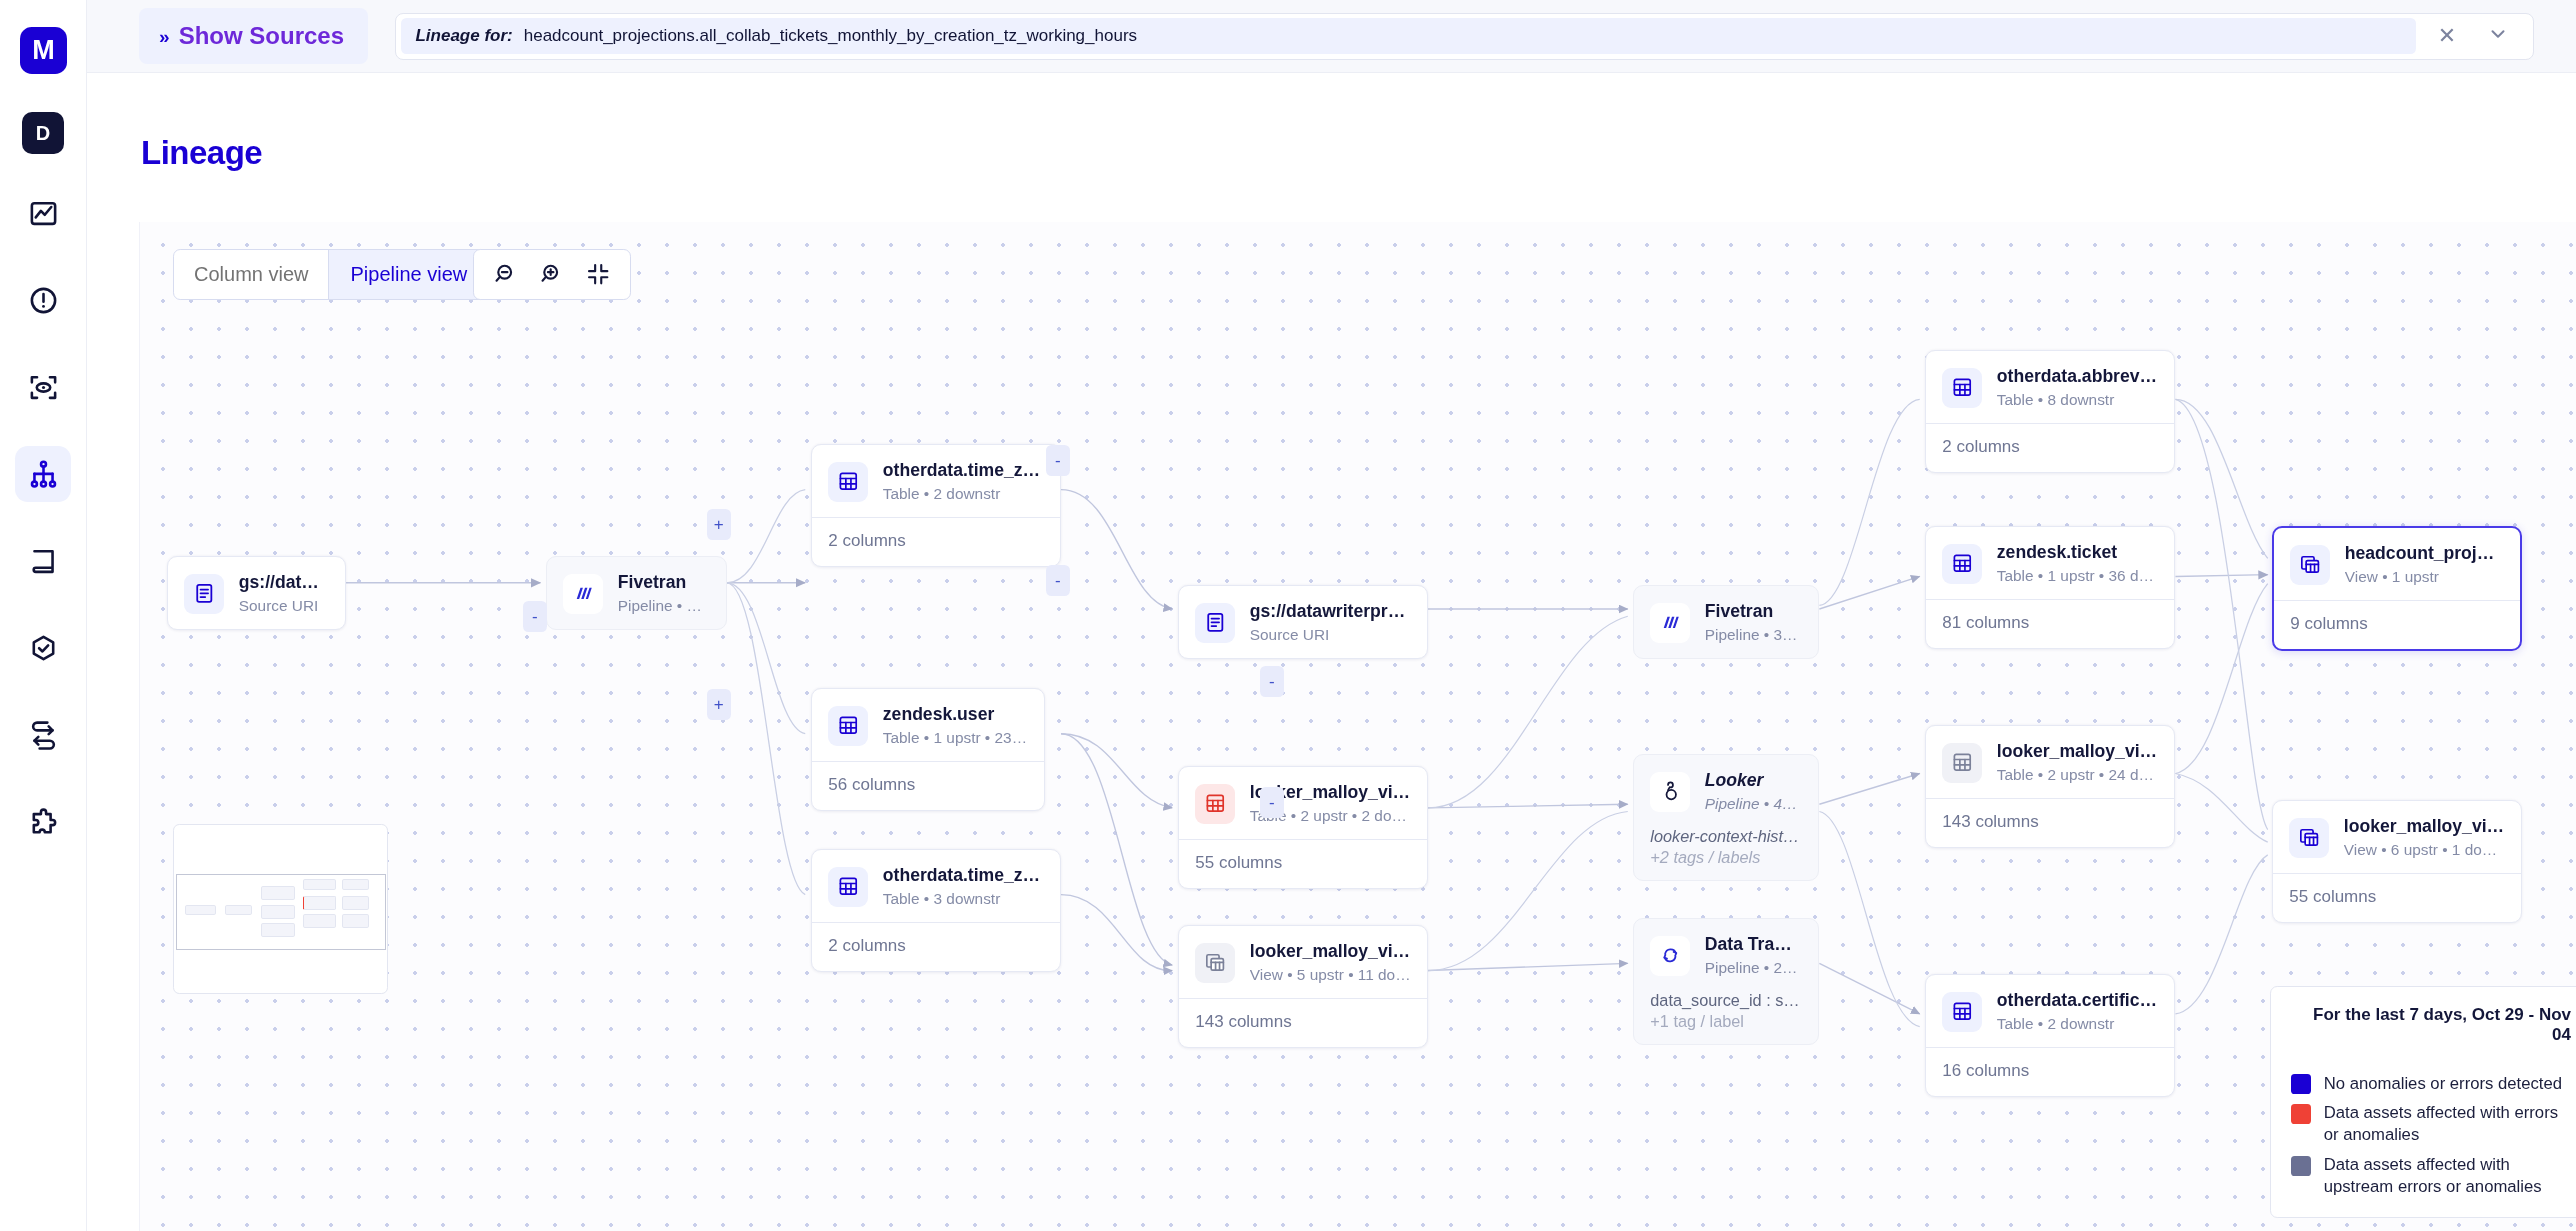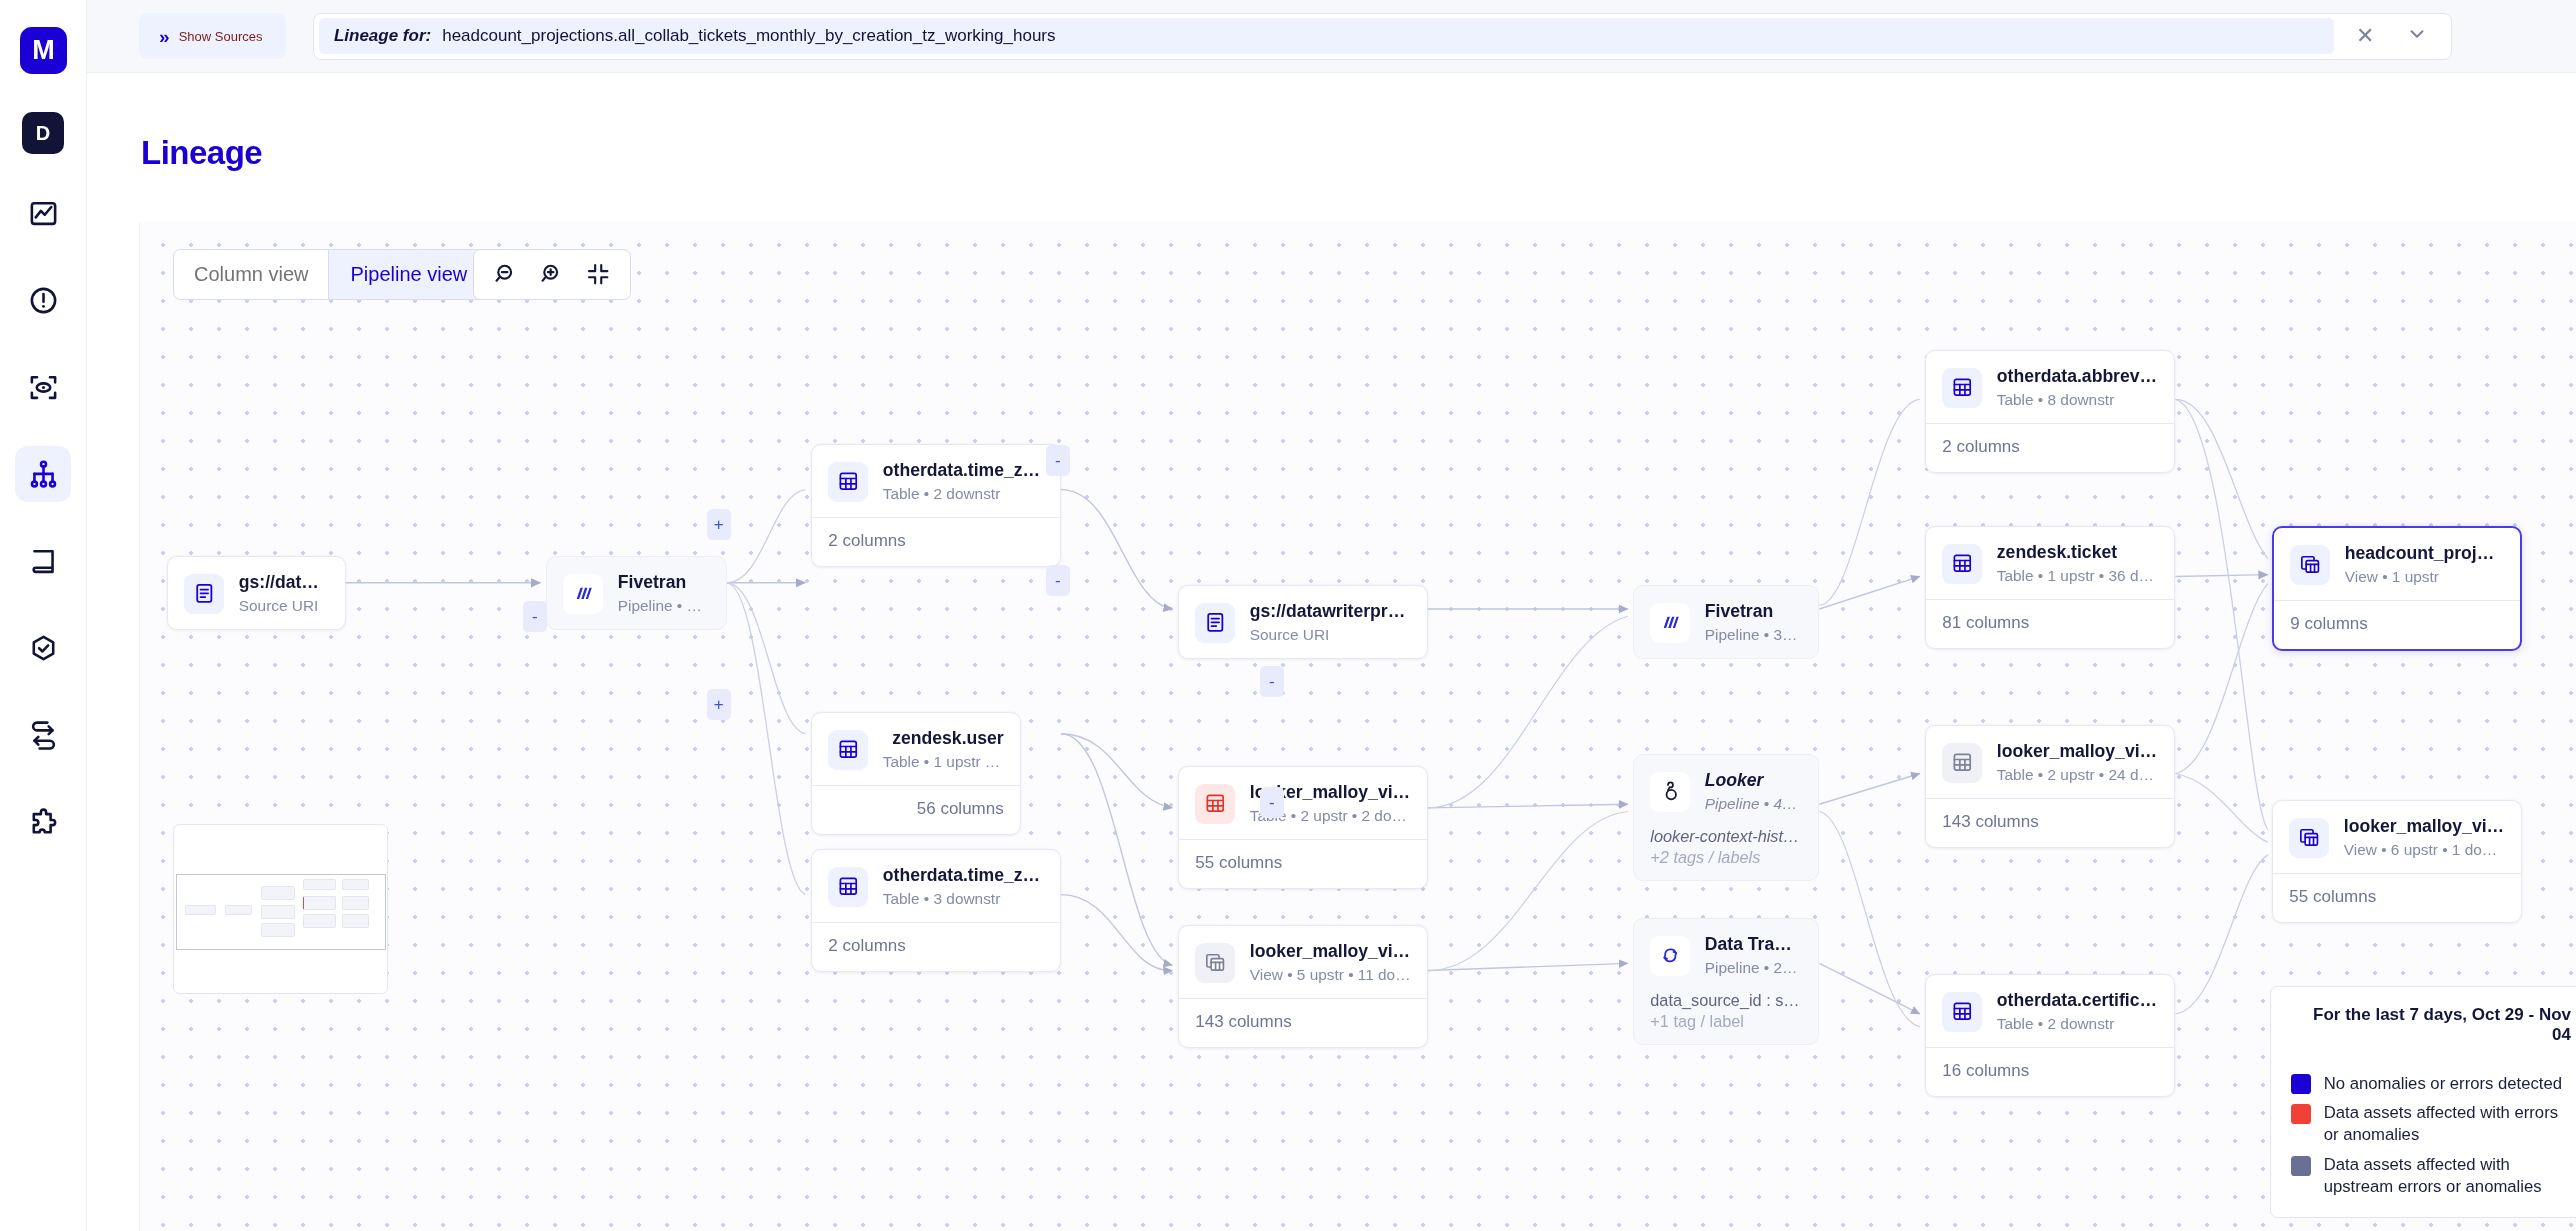--- a/index.html
+++ b/index.html
@@ -49,7 +49,7 @@
     padding: 13.6px 23.5px 13.6px 20px; cursor: pointer;
   }
   .show-sources .chev { color: #1a00d4; font-size: 19px; font-weight: bold; line-height: 1; letter-spacing: -2.7px; }
-  .show-sources .lbl { color: #7f1d1d; font-size: 13px; font-weight: normal; }
+  .show-sources .lbl { color: #6d28d9; font-size: 24px; font-weight: bold; }
 
   .lineage-bar {
     margin-left: 27px; width: 2139px; height: 47px;

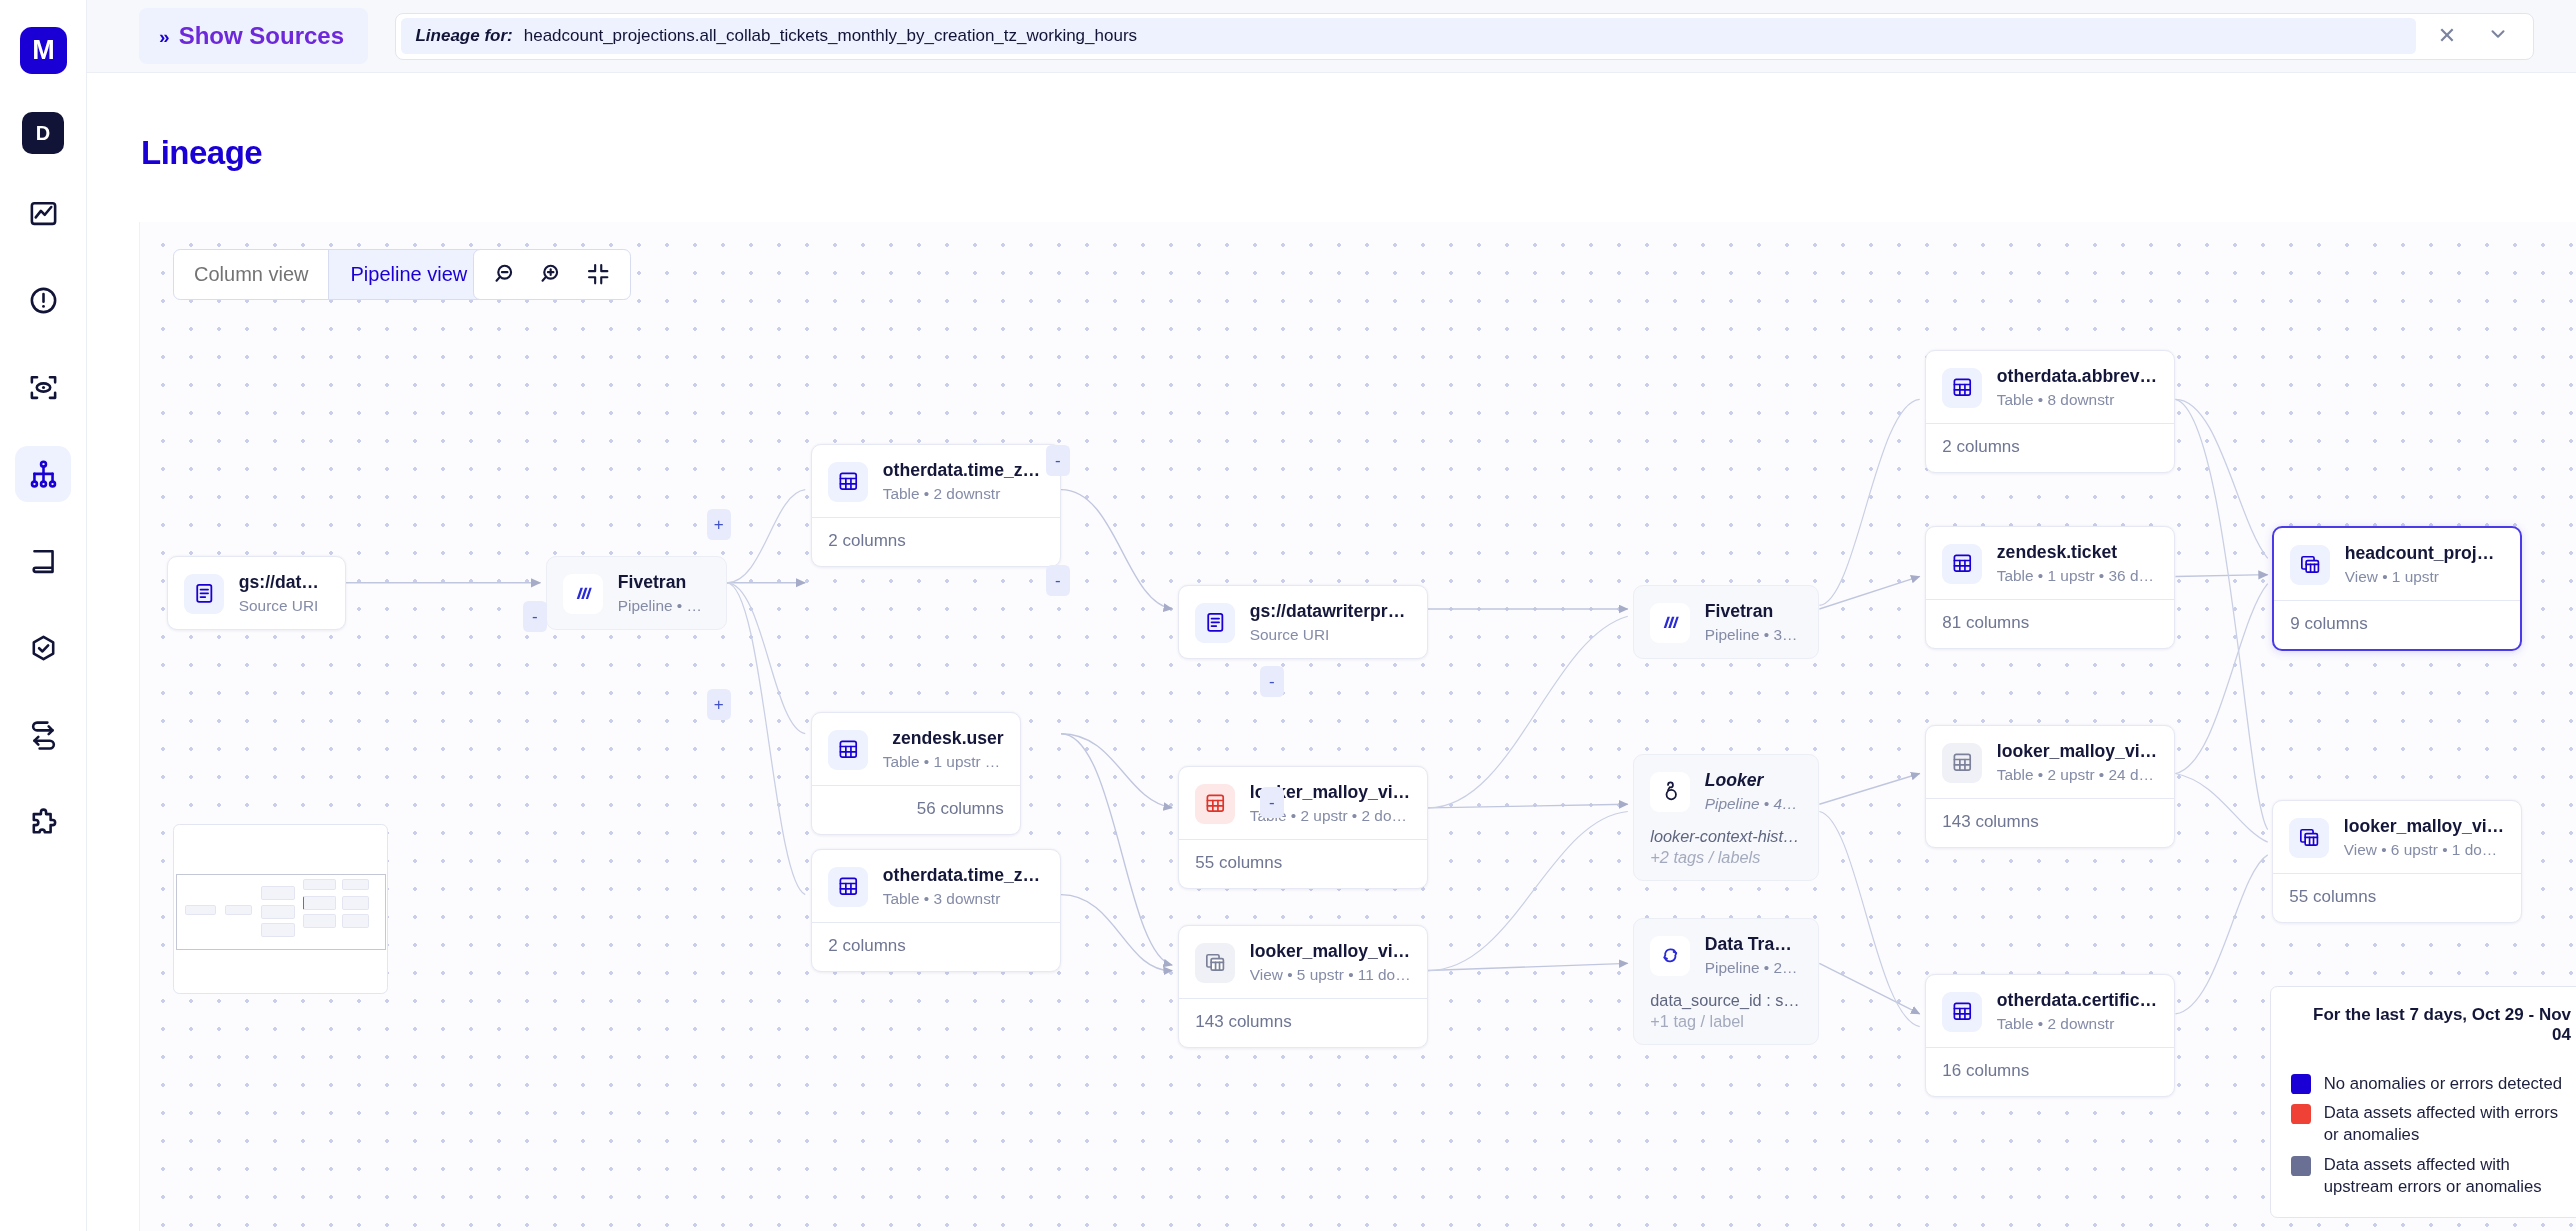--- a/index.html
+++ b/index.html
@@ -433,7 +433,7 @@
             </div>
             <div class="foot">2 columns</div>
           </div>
-          <div class="node" style="left: 671px; top: 490px; width: 210px; text-align: right;">
+          <div class="node" style="left: 671px; top: 466px; width: 234px;">
             <div class="head">
       <div class="ico ">
                 <svg viewBox="0 0 24 24" fill="none" stroke="#1a00d4" stroke-width="1.8" stroke-linecap="round">

